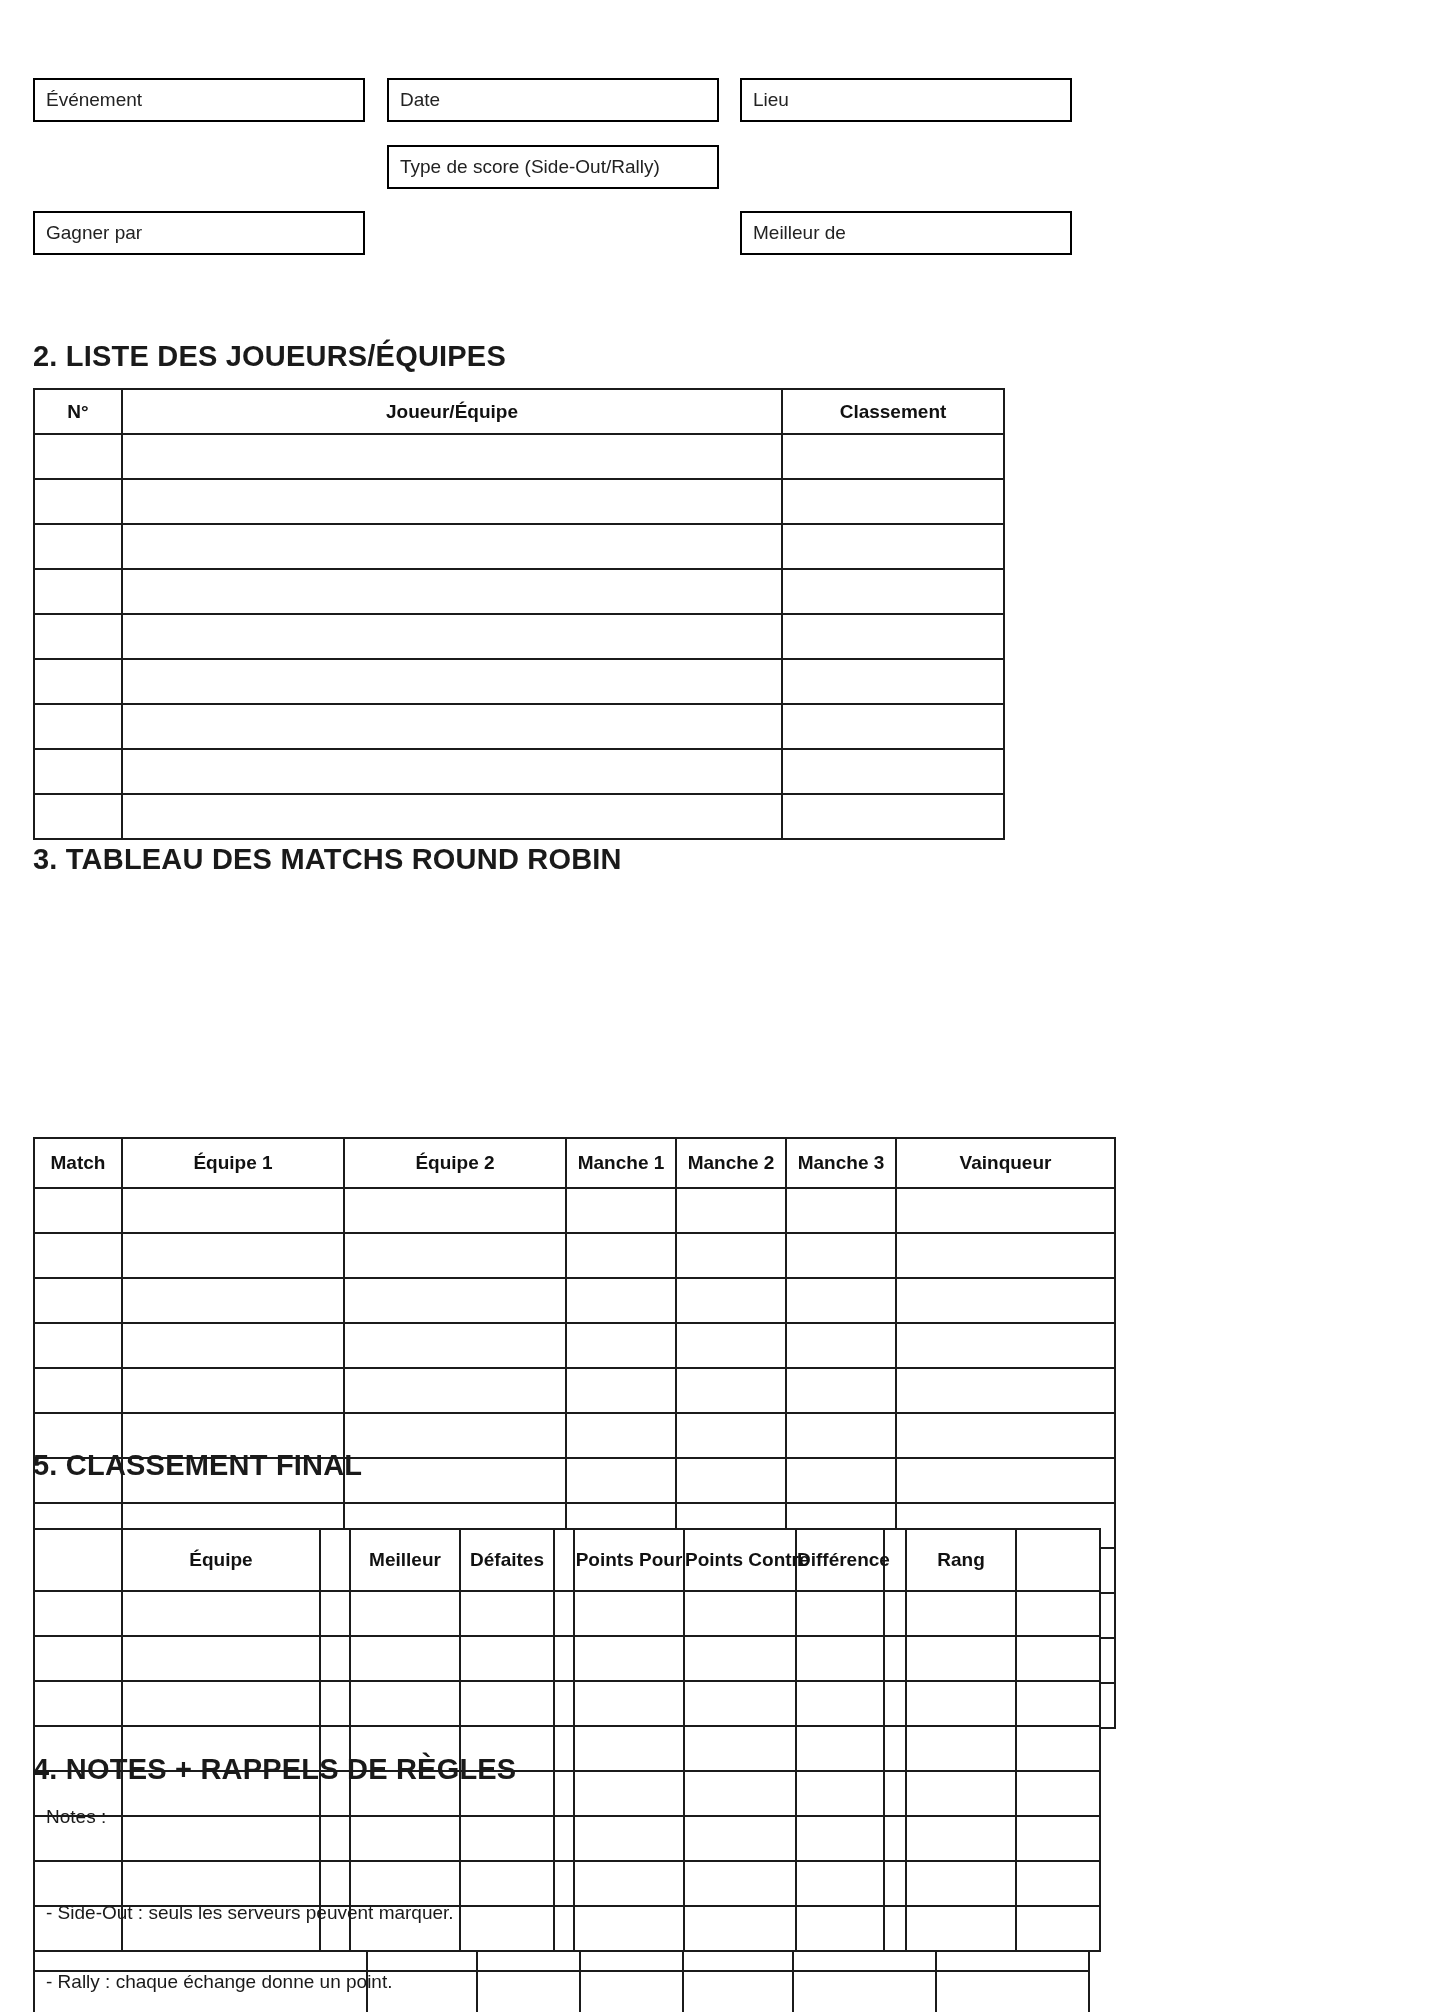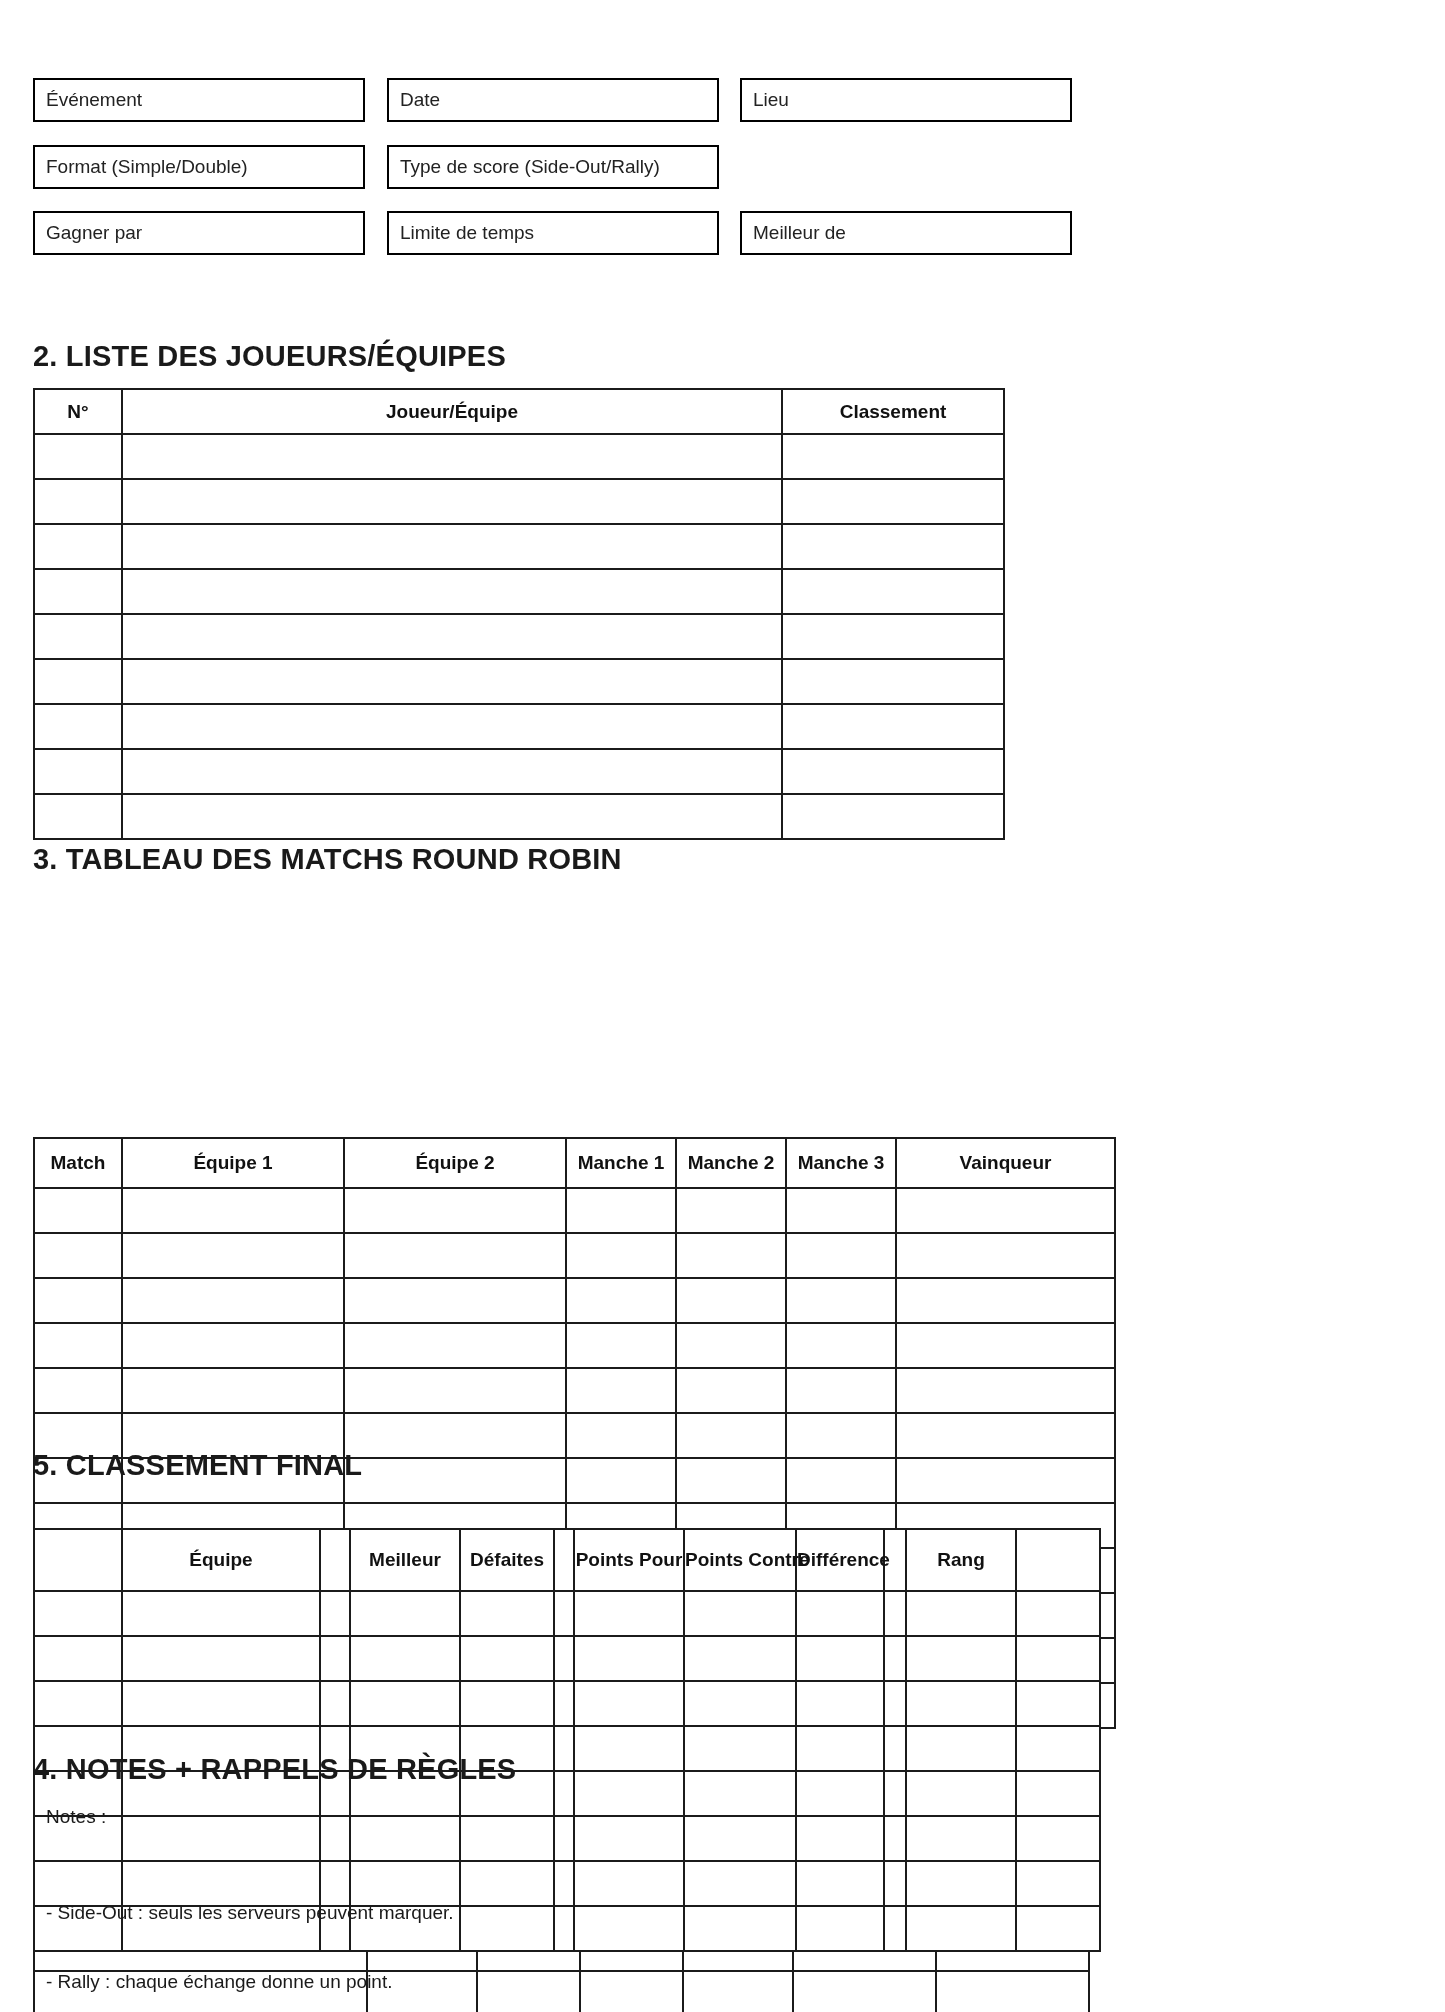--- a/index.html
+++ b/index.html
@@ -109,9 +109,6 @@
     <span>Date</span>
   </div>
 
-  <div class="field-box" style="left:33px;  top:145px; width:332px; height:44px;">
-    <span>Format (Simple/Double)</span>
-  </div>
   <div class="field-box" style="left:387px; top:145px; width:332px; height:44px;">
     <span>Type de score (Side-Out/Rally)</span>
   </div>

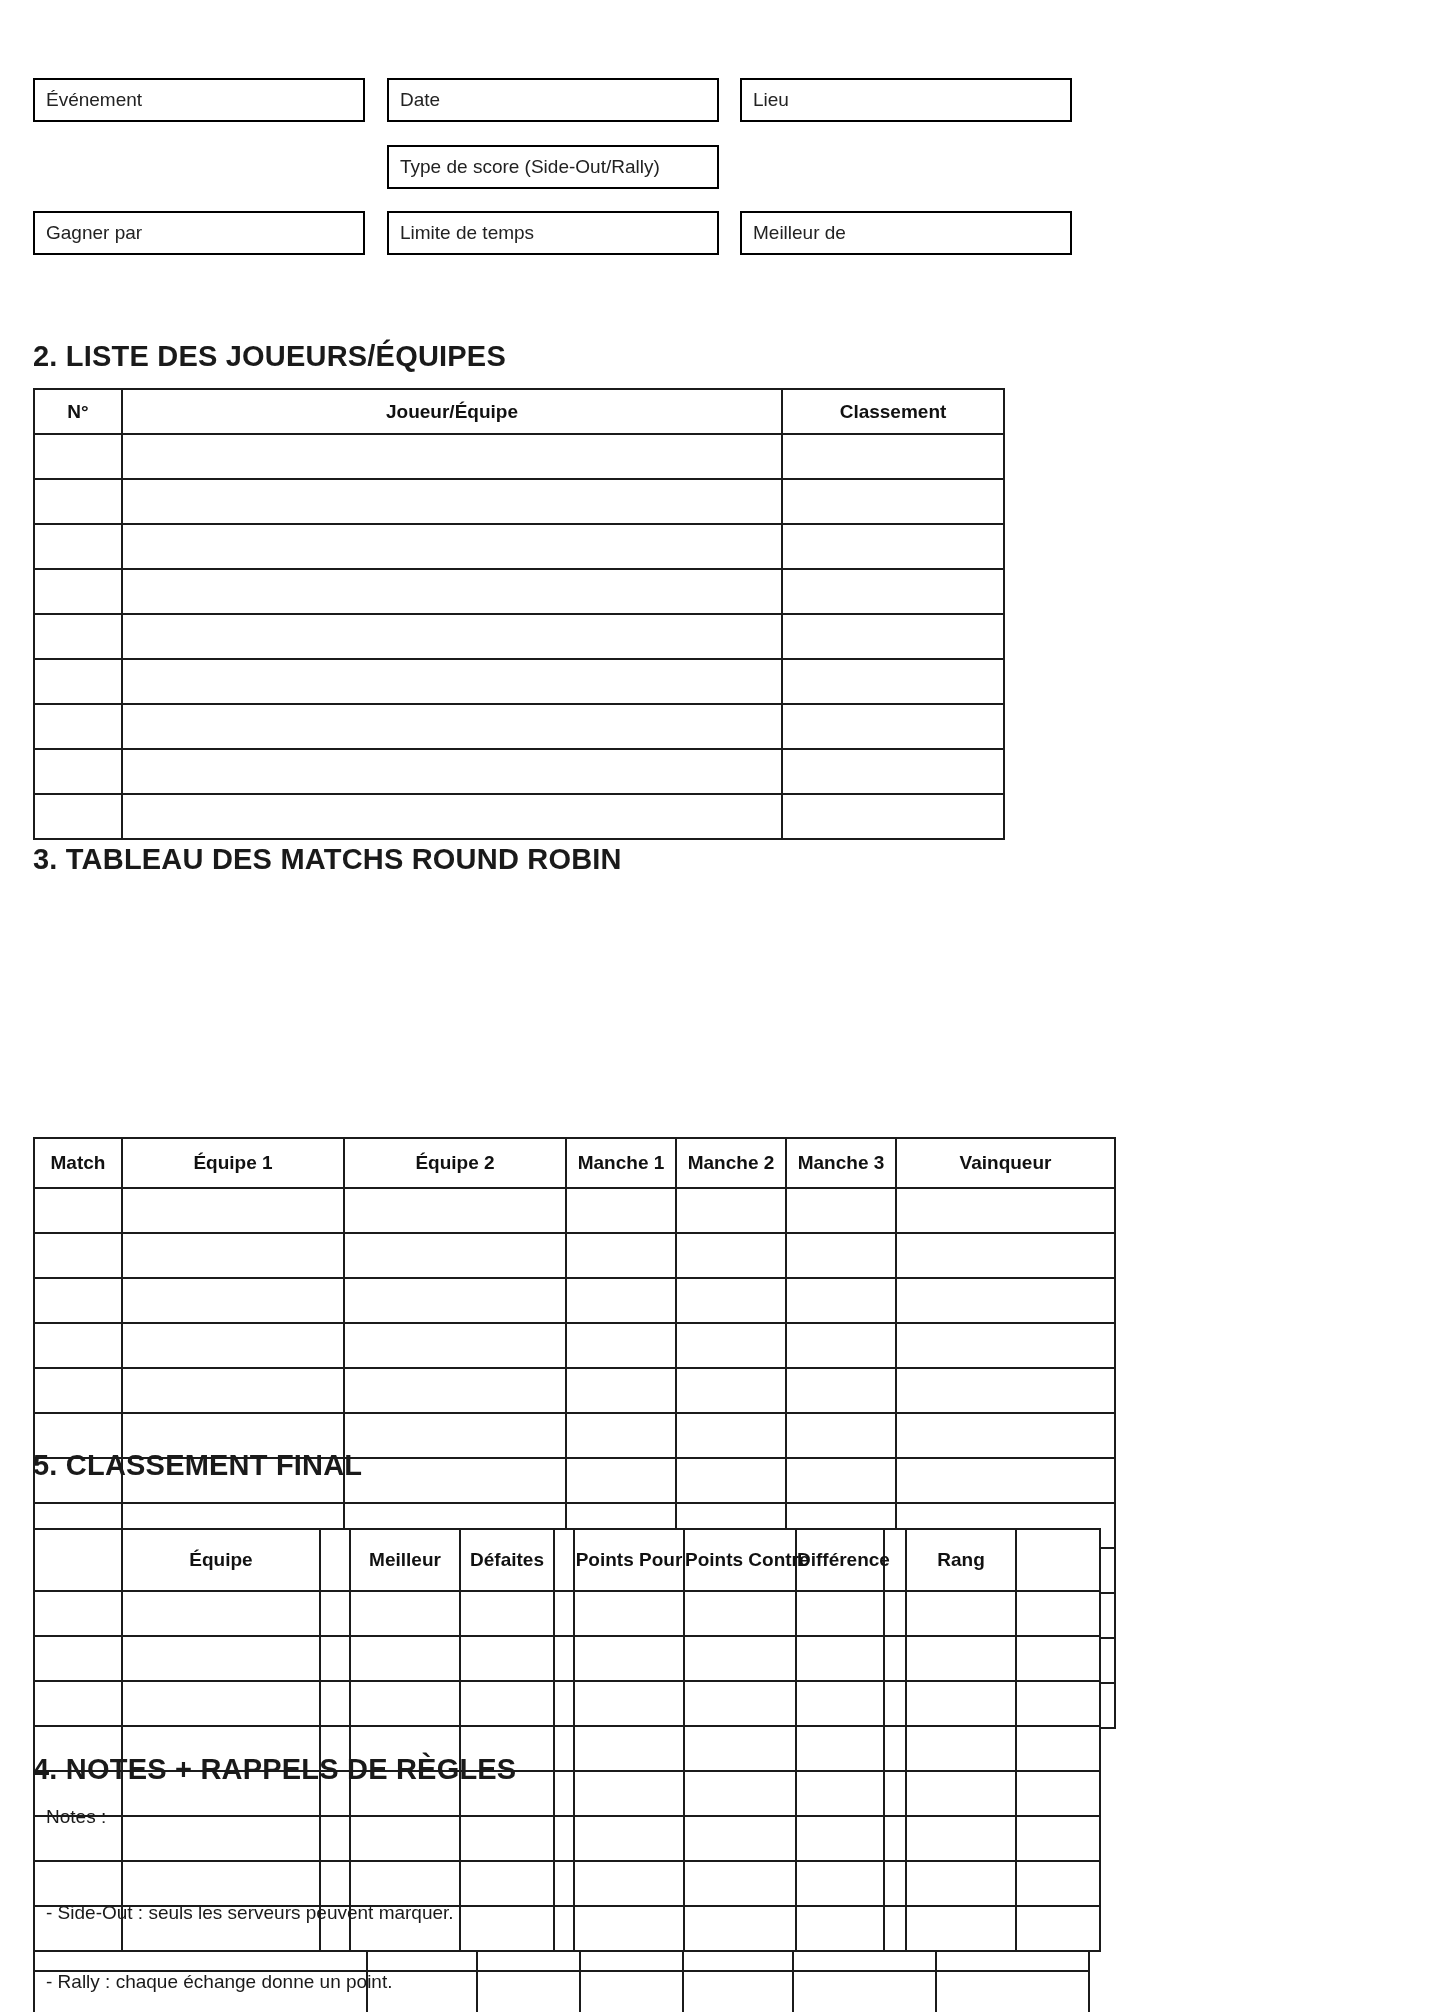--- a/index.html
+++ b/index.html
@@ -115,9 +115,6 @@
 
   <div class="field-box" style="left:33px;  top:211px; width:332px; height:44px;">
     <span>Gagner par</span>
-  </div>
-  <div class="field-box" style="left:387px; top:211px; width:332px; height:44px;">
-    <span>Limite de temps</span>
   </div>
   <div class="field-box" style="left:740px; top:211px; width:332px; height:44px;">
     <span>Meilleur de</span>

